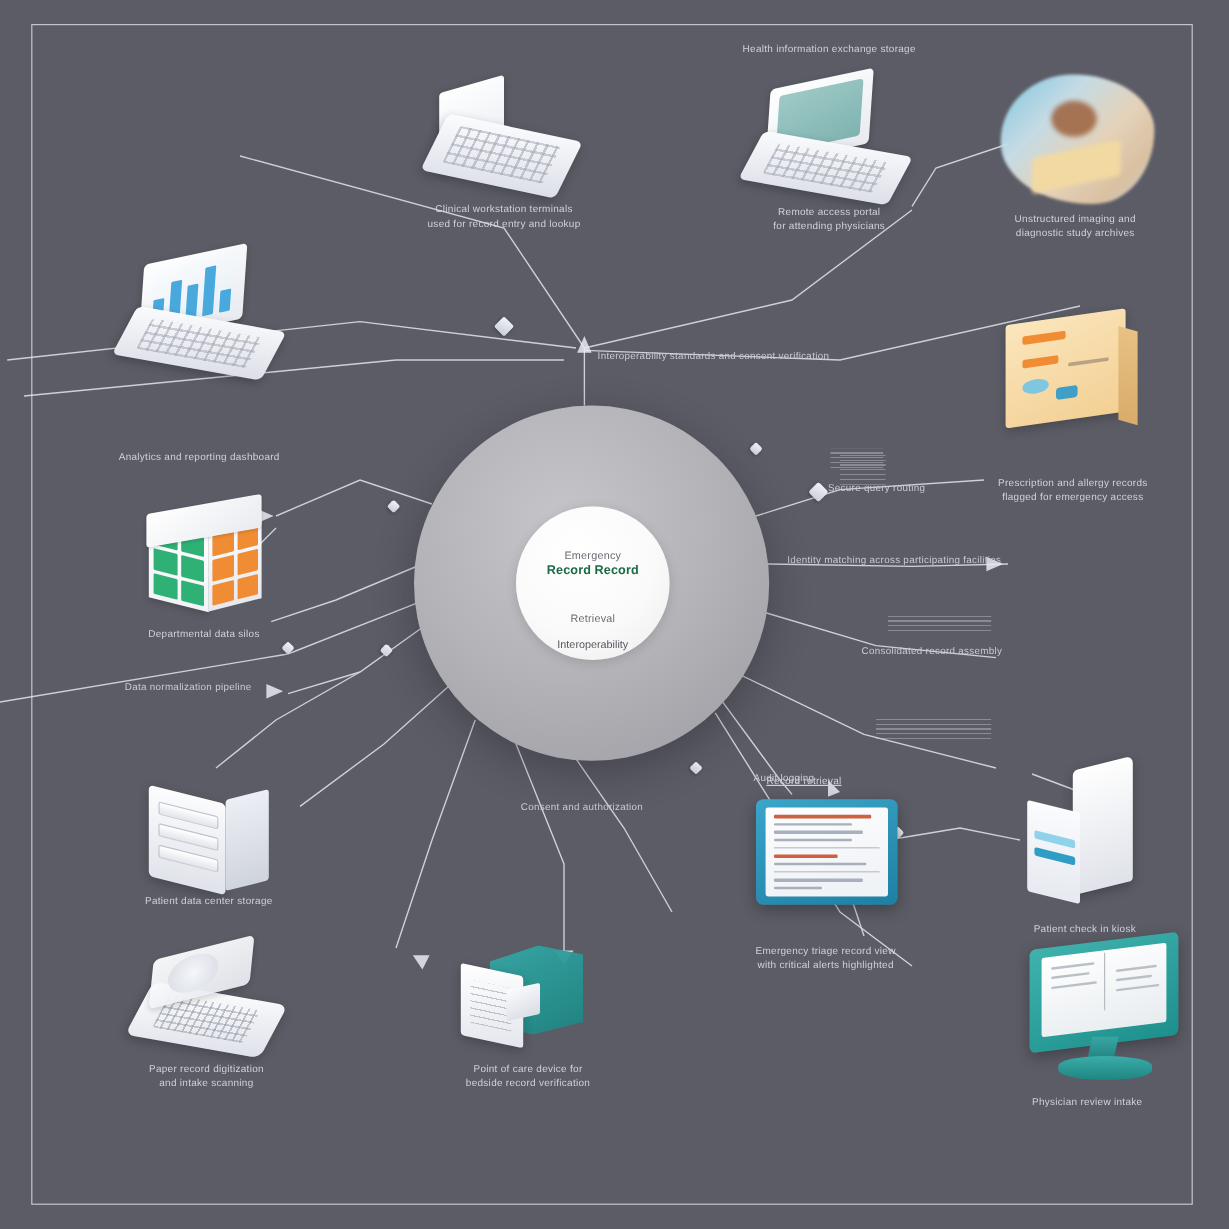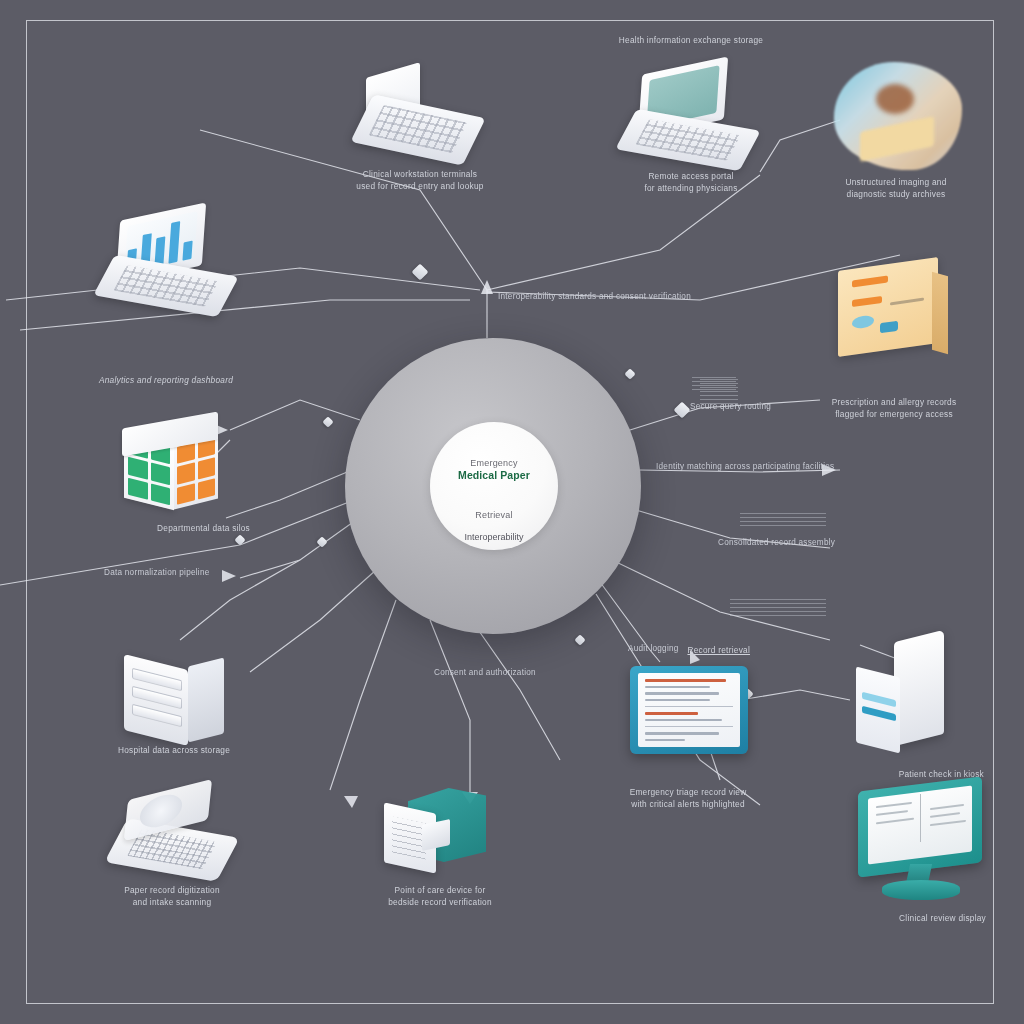--- a/index.html
+++ b/index.html
@@ -507,7 +507,7 @@
       <div class="base"></div>
         <div class="keys"></div>
     </div>
-    <div class="cap w180" style="top:162px;left:62px;font-style:italic;">Analytics and reporting dashboard</div>
+    <div class="cap w180" style="top:162px;left:62px;">Analytics and reporting dashboard</div>
   </div>
 
   <div class="node" style="left:832px;top:256px;">

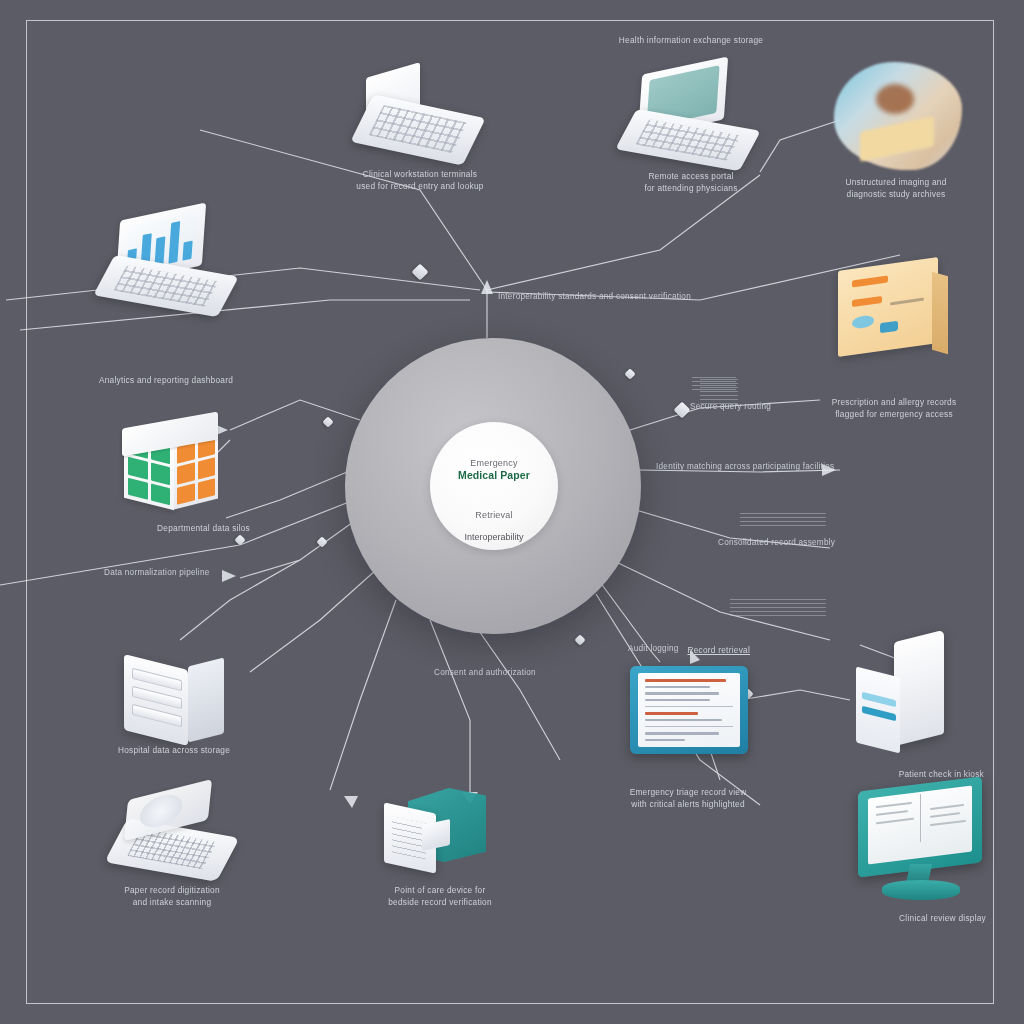--- a/index.html
+++ b/index.html
@@ -455,7 +455,7 @@
   <div class="hub-outer"></div>
   <div class="hub-inner">
     <div class="hub-l1">Emergency</div>
-    <div class="hub-l2">Medical Paper</div>
+    <div class="hub-l2">Record Record</div>
     <div class="hub-l3">Retrieval</div>
     <div class="hub-l4">Interoperability</div>
   </div>

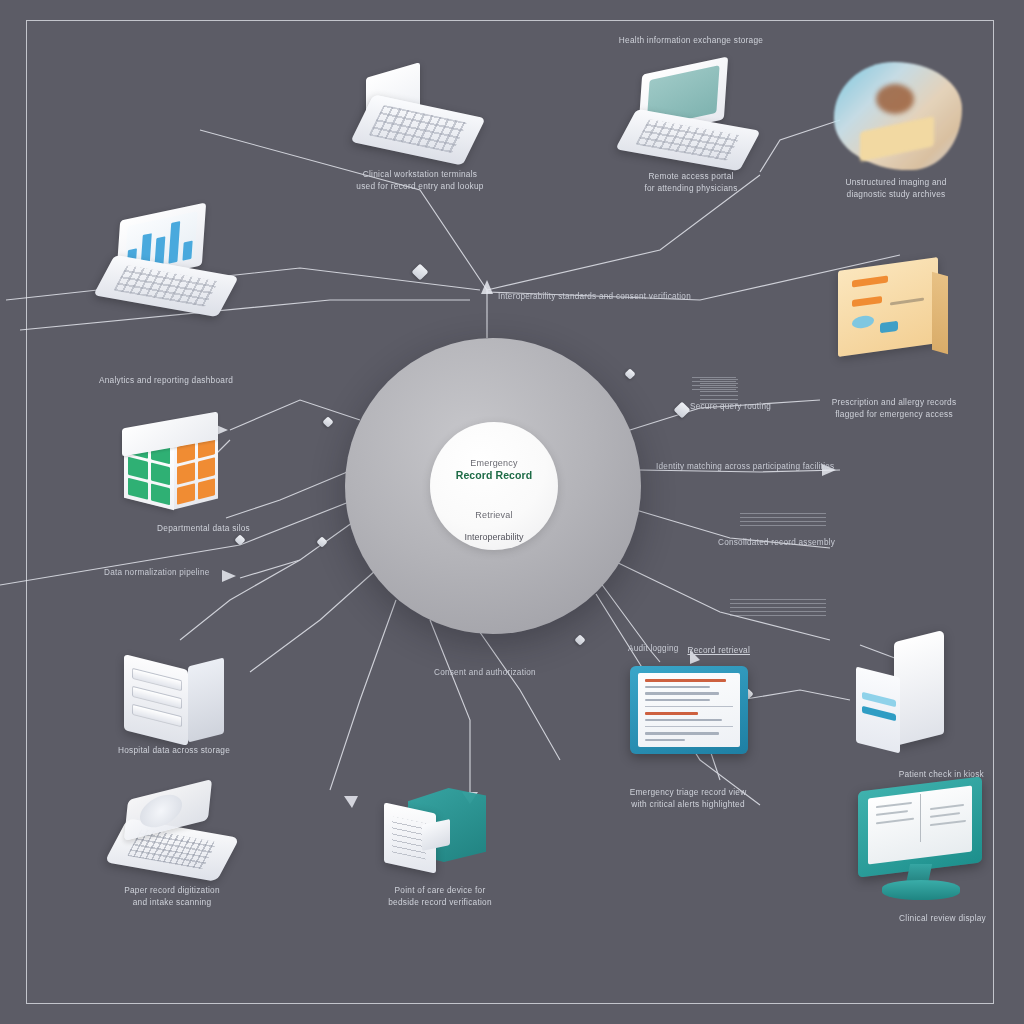--- a/index.html
+++ b/index.html
@@ -62,7 +62,7 @@
   }
   .cap.w180{width:180px;}
   .cap.w200{width:200px;}
-  .cap.w160{width:160px;text-align:right;}
+  .cap.w160{width:160px;}
 
   
   .iso{position:absolute;}

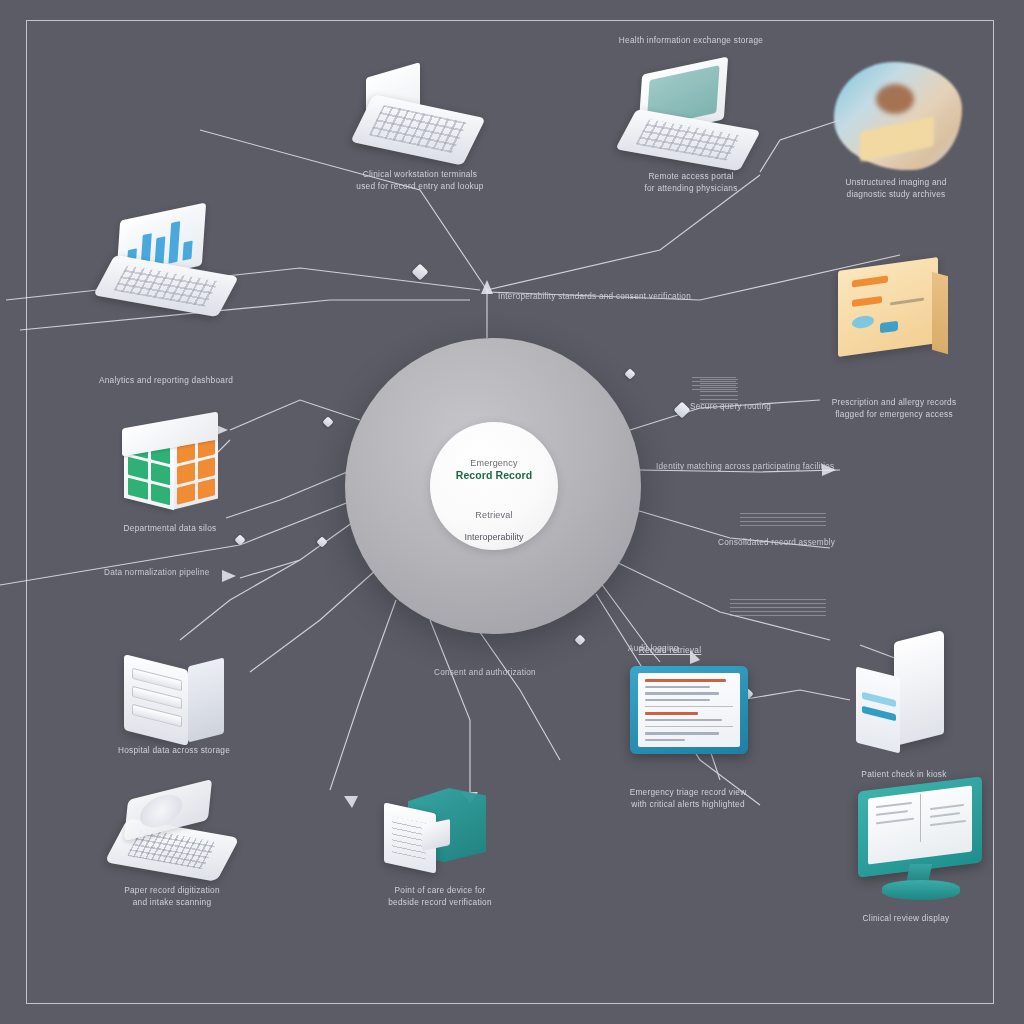--- a/index.html
+++ b/index.html
@@ -558,7 +558,7 @@
       <div class="slot" style="top:40px"></div>
       <div class="slot" style="top:58px"></div>
     </div>
-    <div class="cap w180" style="top:92px;left:56px;">Hospital data across storage</div>
+    <div class="cap w180" style="top:92px;left:56px;">Patient data center storage</div>
   </div>
 
   <div class="node" style="left:112px;top:784px;">

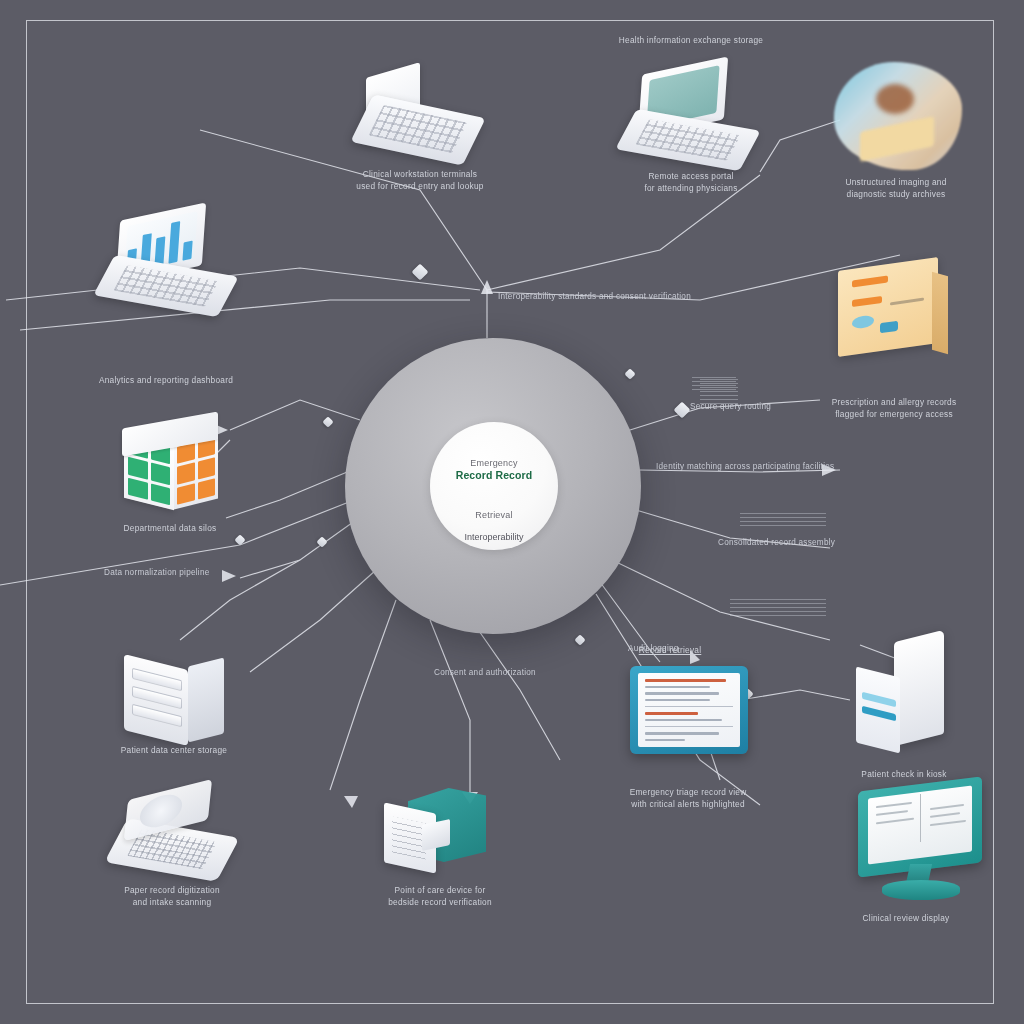--- a/index.html
+++ b/index.html
@@ -628,7 +628,7 @@
       <div class="neck"></div>
         <div class="foot"></div>
     </div>
-    <div class="cap w160" style="top:128px;left:54px;">Clinical review display</div>
+    <div class="cap w160" style="top:128px;left:54px;">Physician review intake</div>
   </div>
 
   <div class="frame"></div>

